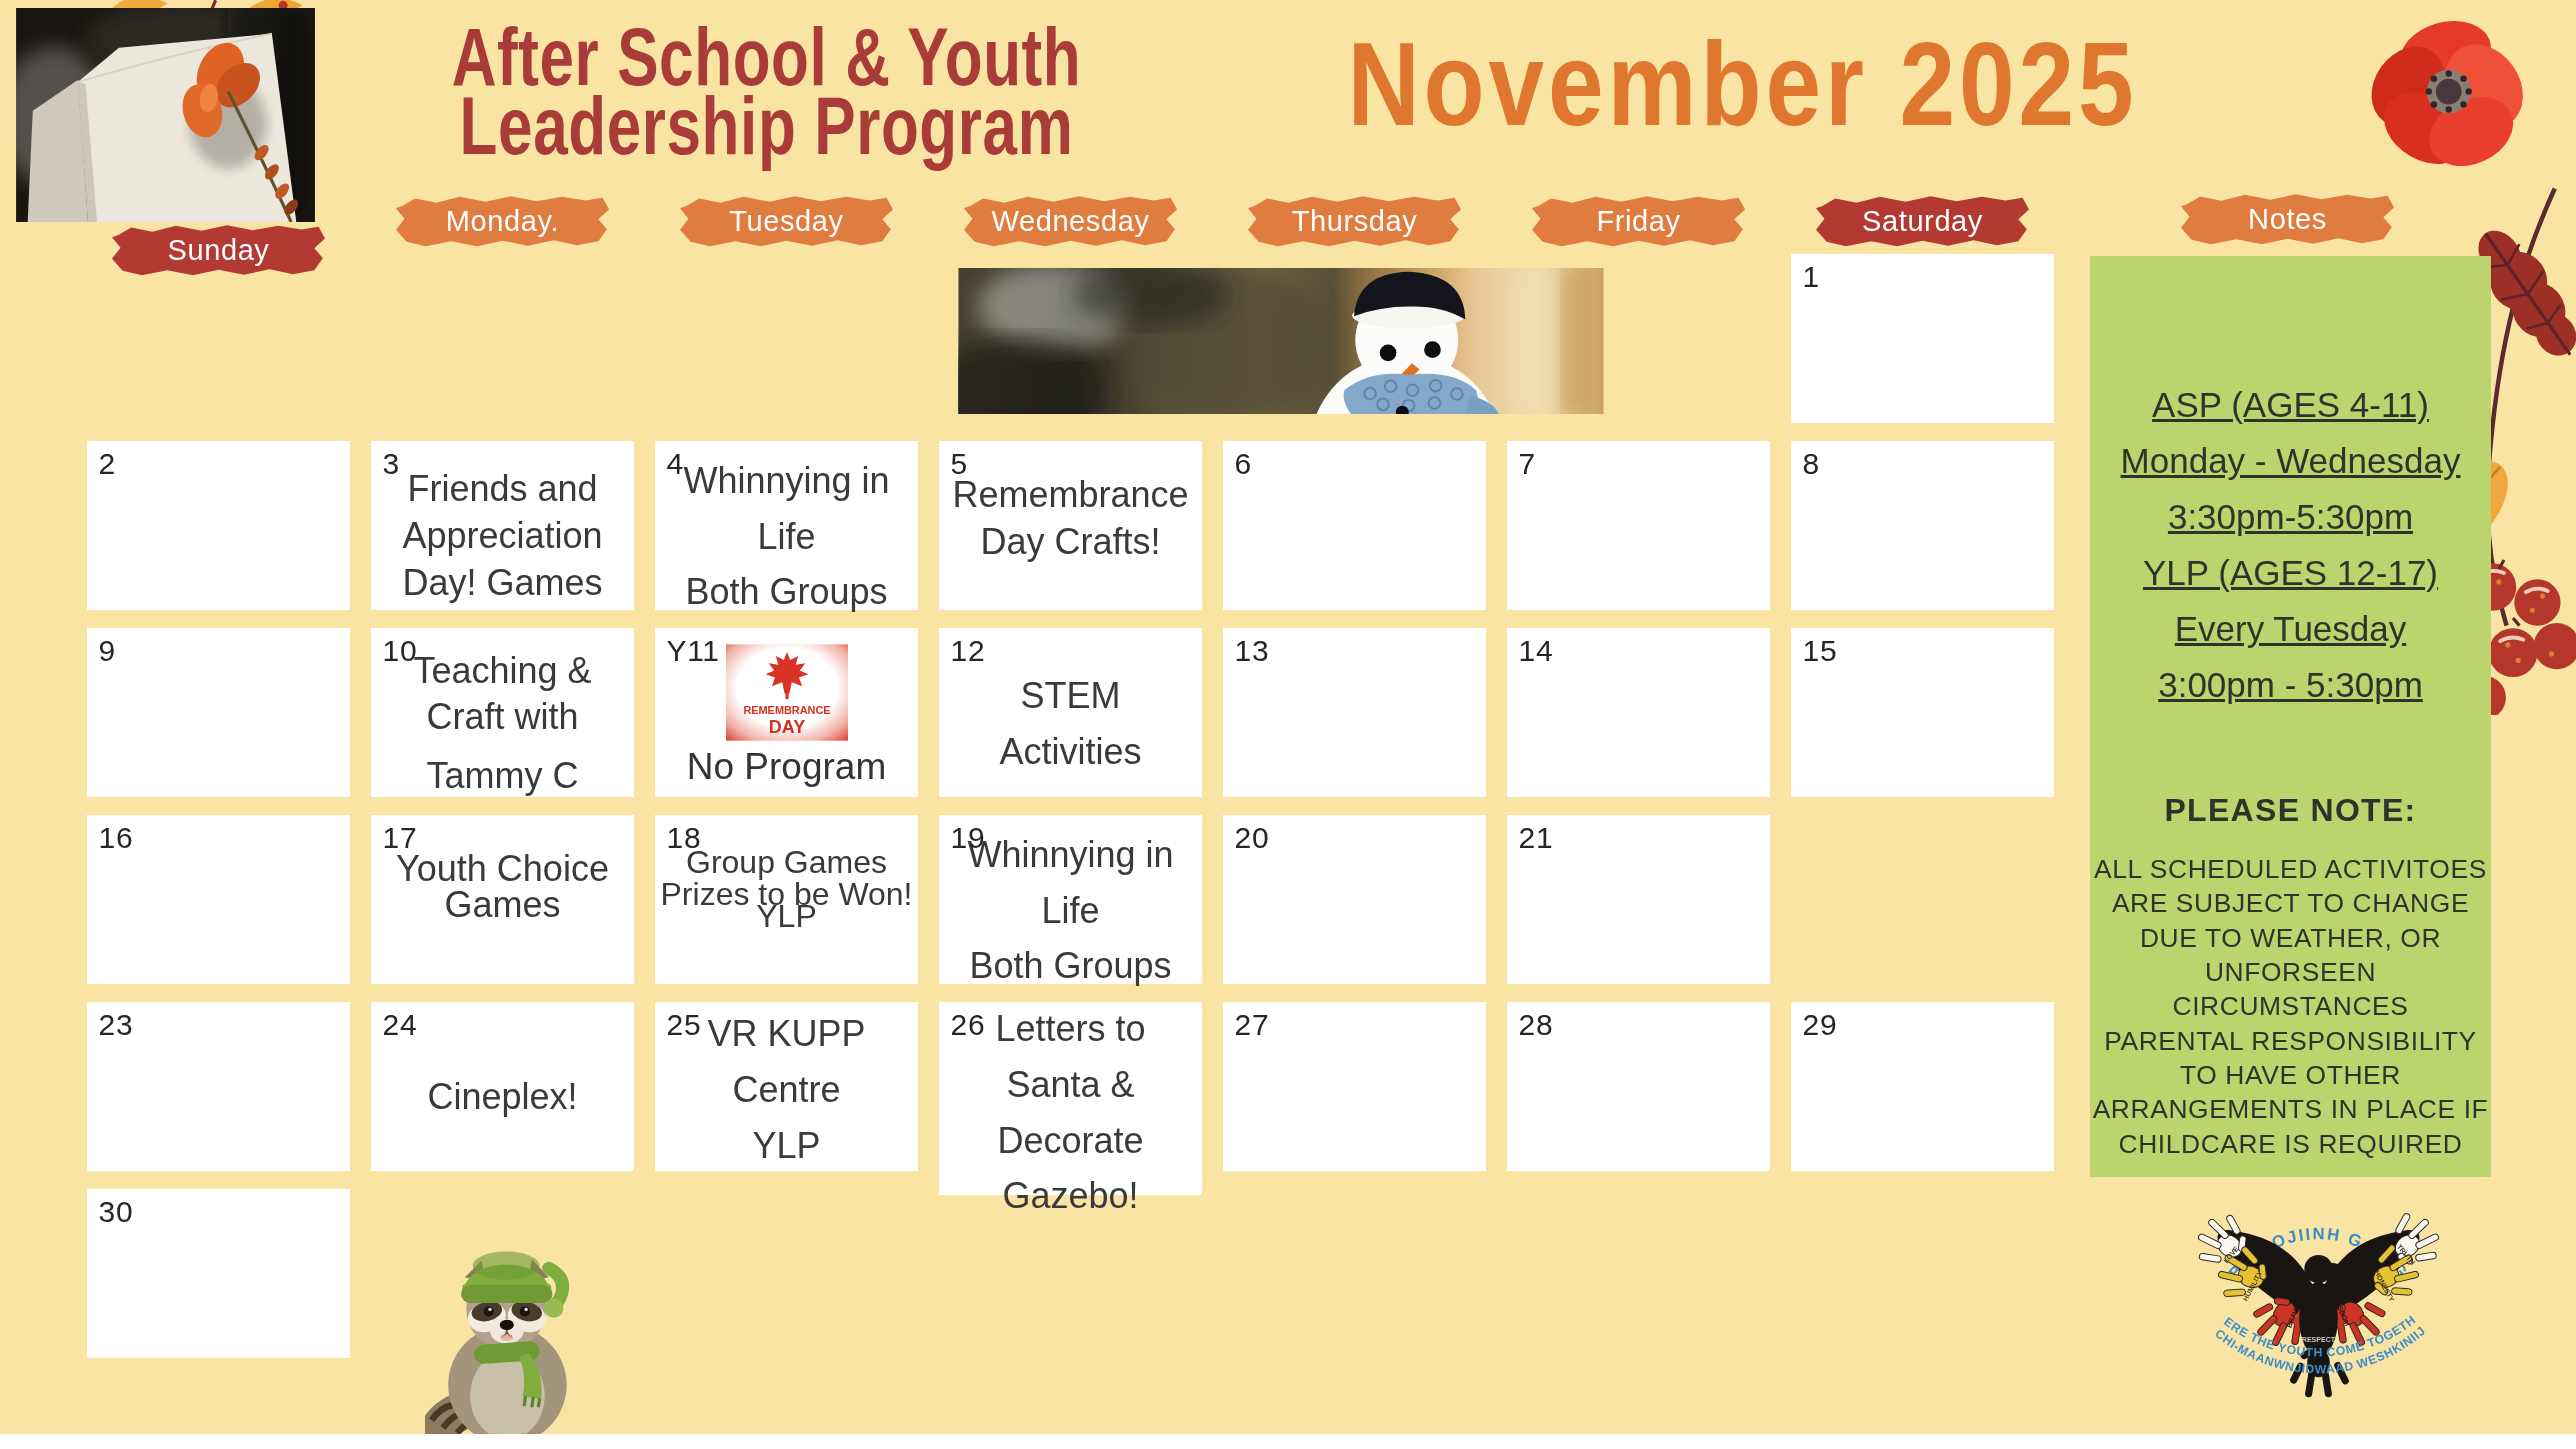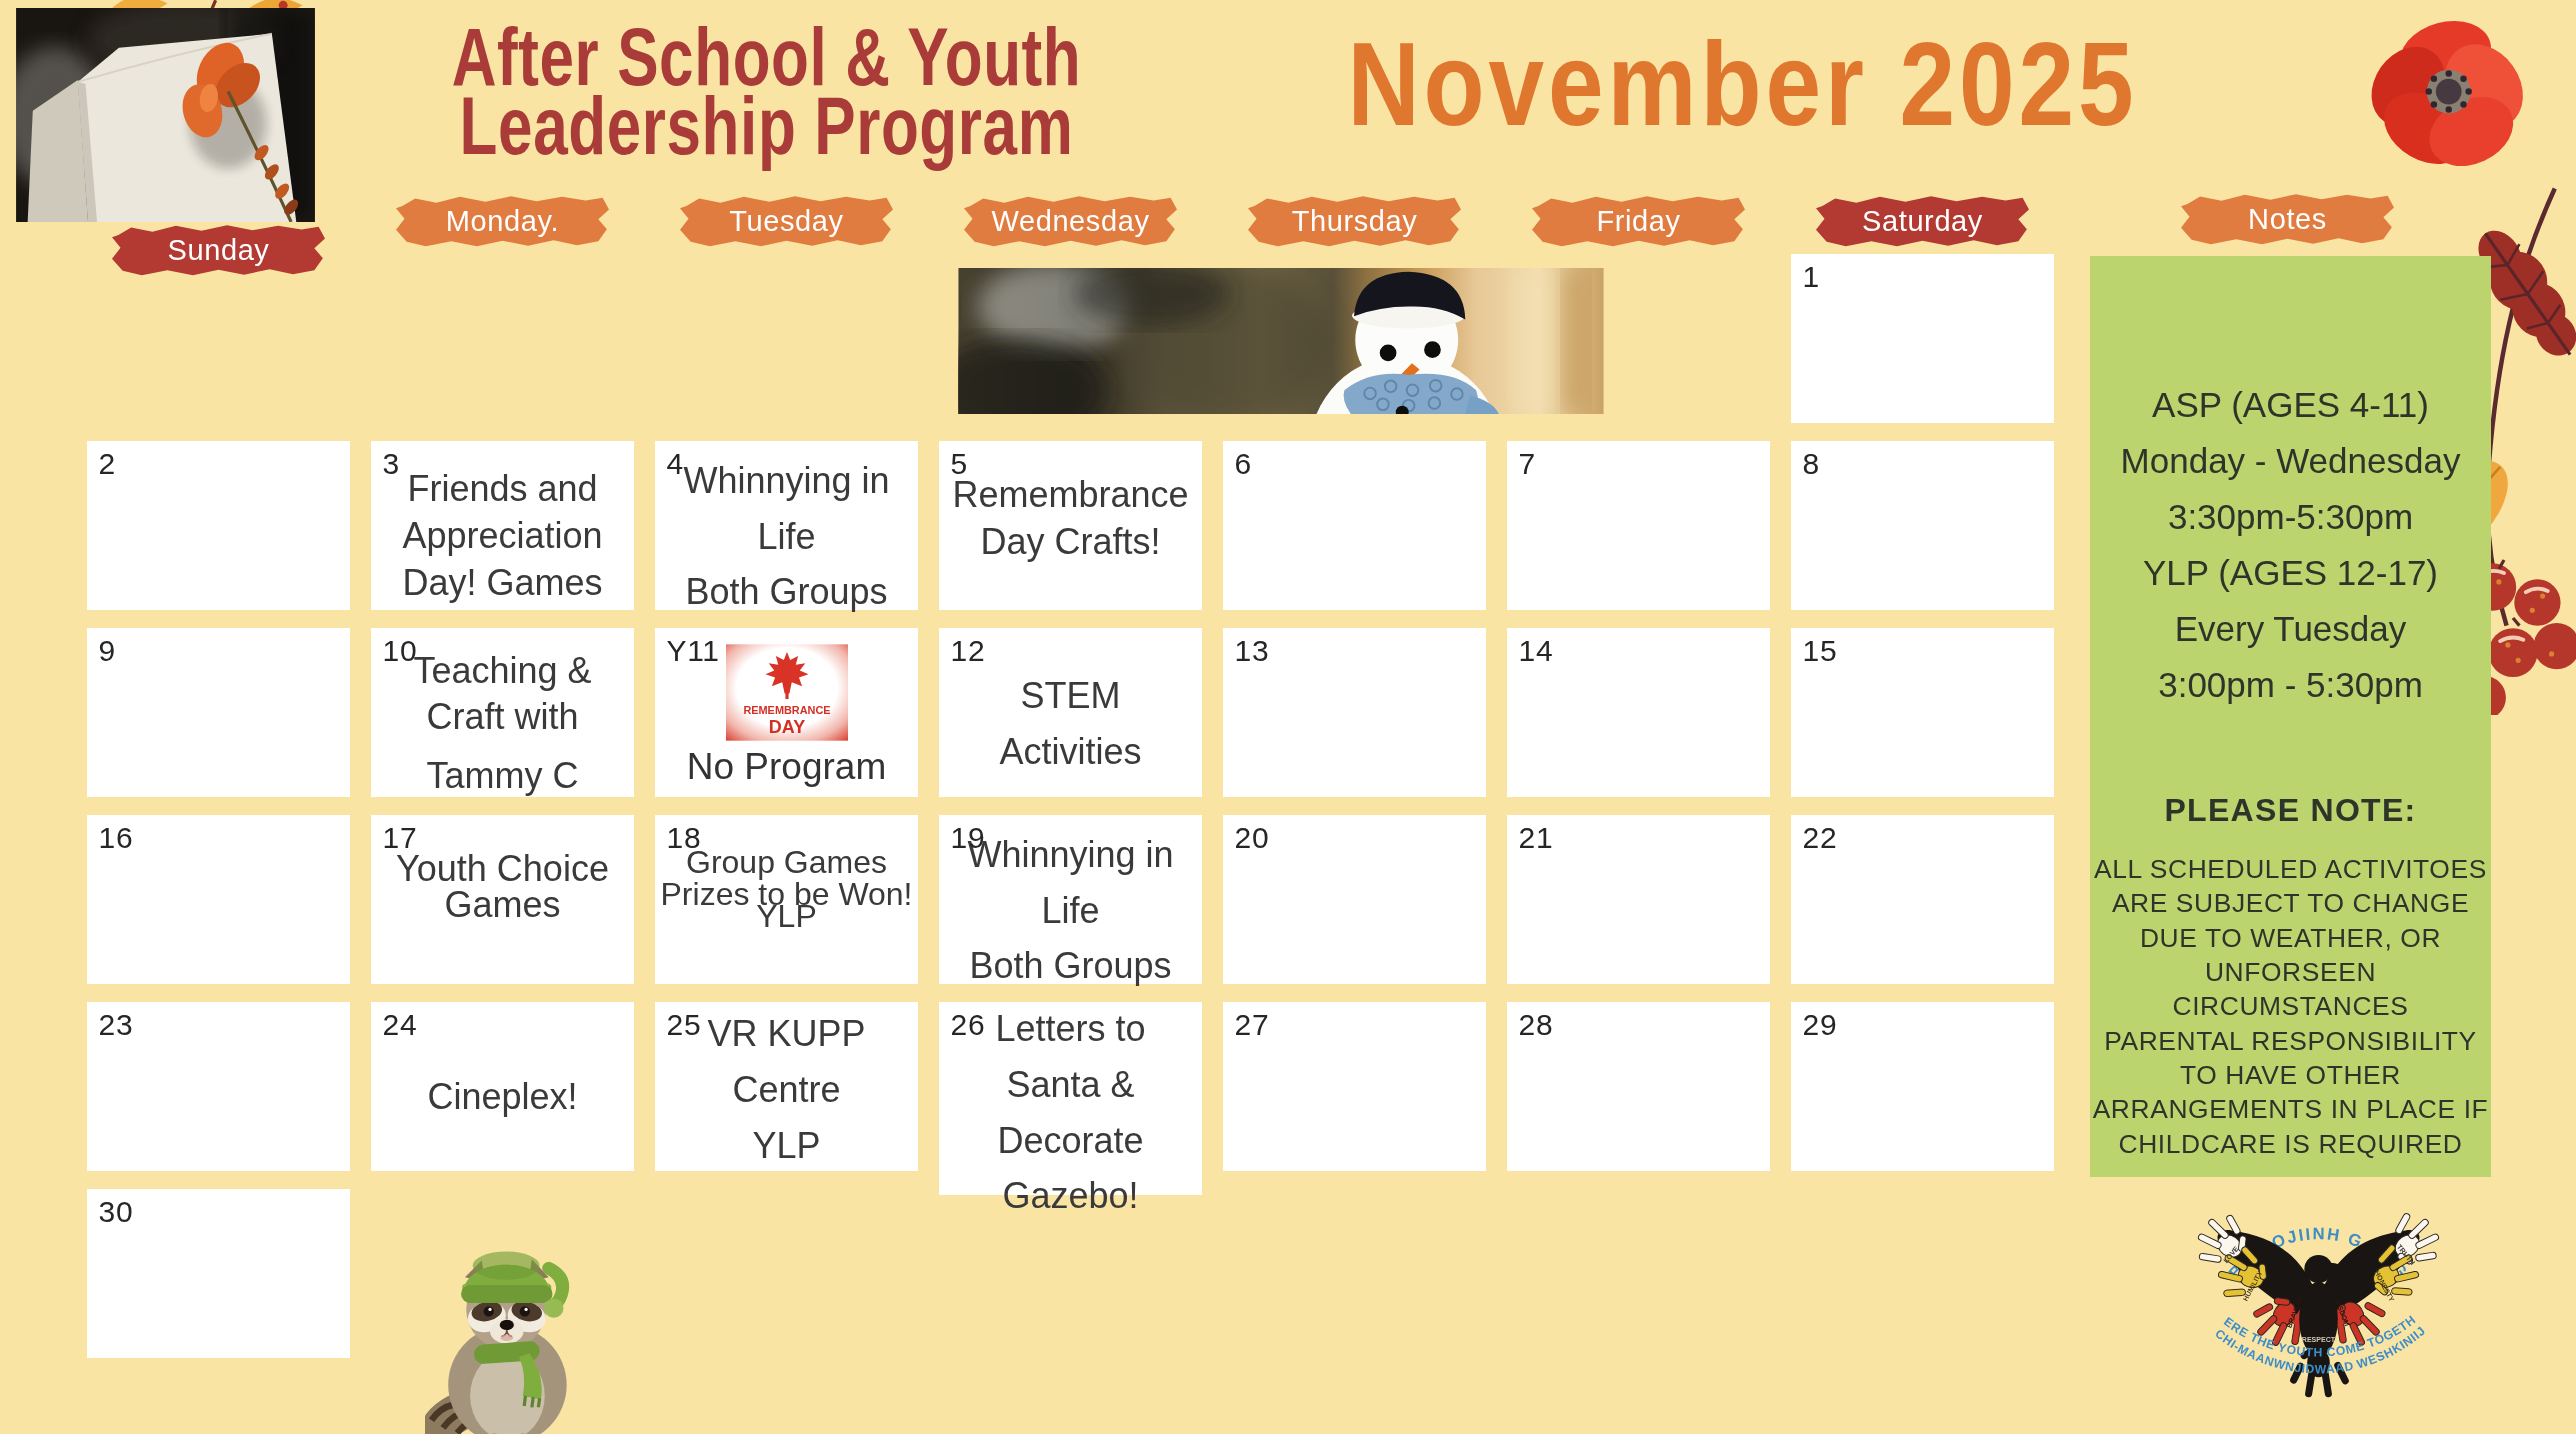--- a/index.html
+++ b/index.html
@@ -35,7 +35,7 @@
 
   
   #notes-panel{position:absolute;left:2090px;top:256px;width:401px;height:921px;background:#BCD46E;text-align:center;color:#2e3429;}
-  .np-sched{margin-top:121px;font-size:35px;line-height:1.6;}
+  .np-sched{margin-top:121px;font-size:35px;line-height:1.6;text-decoration:underline;}
   .np-head{margin-top:79px;font-size:32px;letter-spacing:1.3px;font-weight:bold;}
   .np-body{margin-top:23px;font-size:26.4px;line-height:1.3;letter-spacing:0.6px;}
 

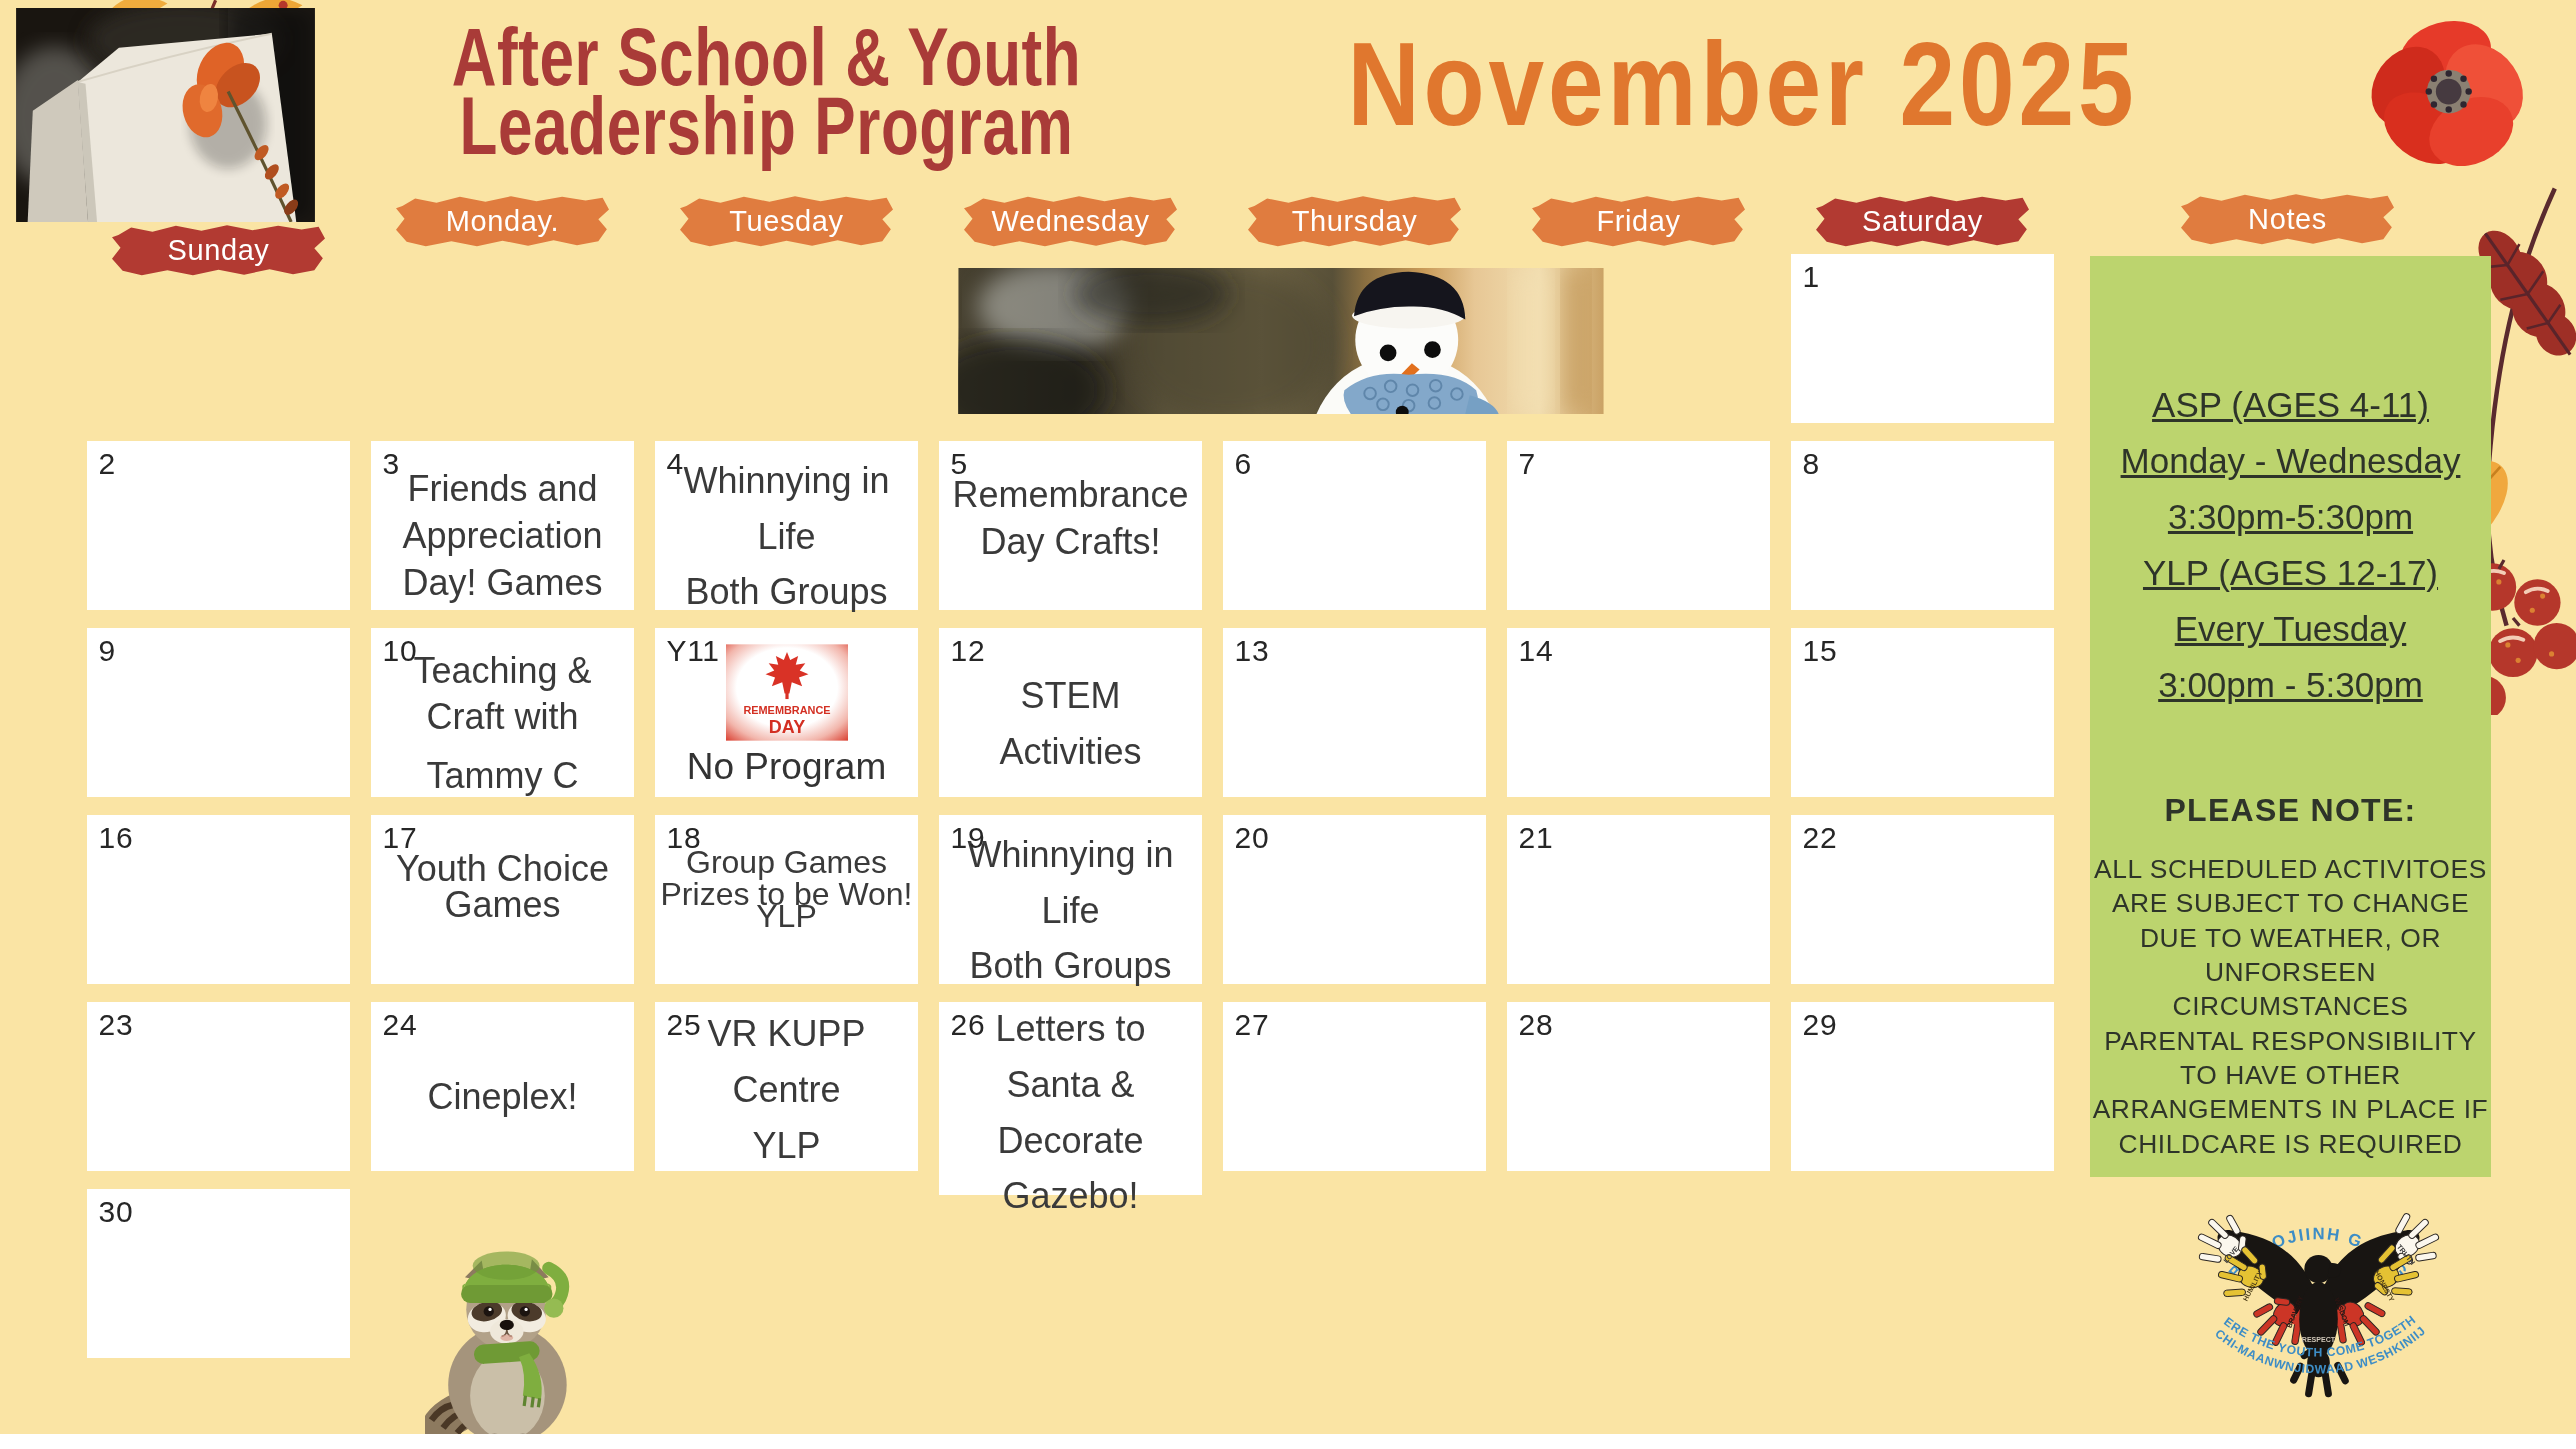--- a/index.html
+++ b/index.html
@@ -346,9 +346,6 @@
     <div class="cell" style="grid-column:6;grid-row:4">
         <span class="num">21</span>
       </div>
-    <div class="cell" style="grid-column:7;grid-row:4">
-        <span class="num">22</span>
-      </div>
 
     <div class="cell" style="grid-column:1;grid-row:5">
         <span class="num">23</span>

